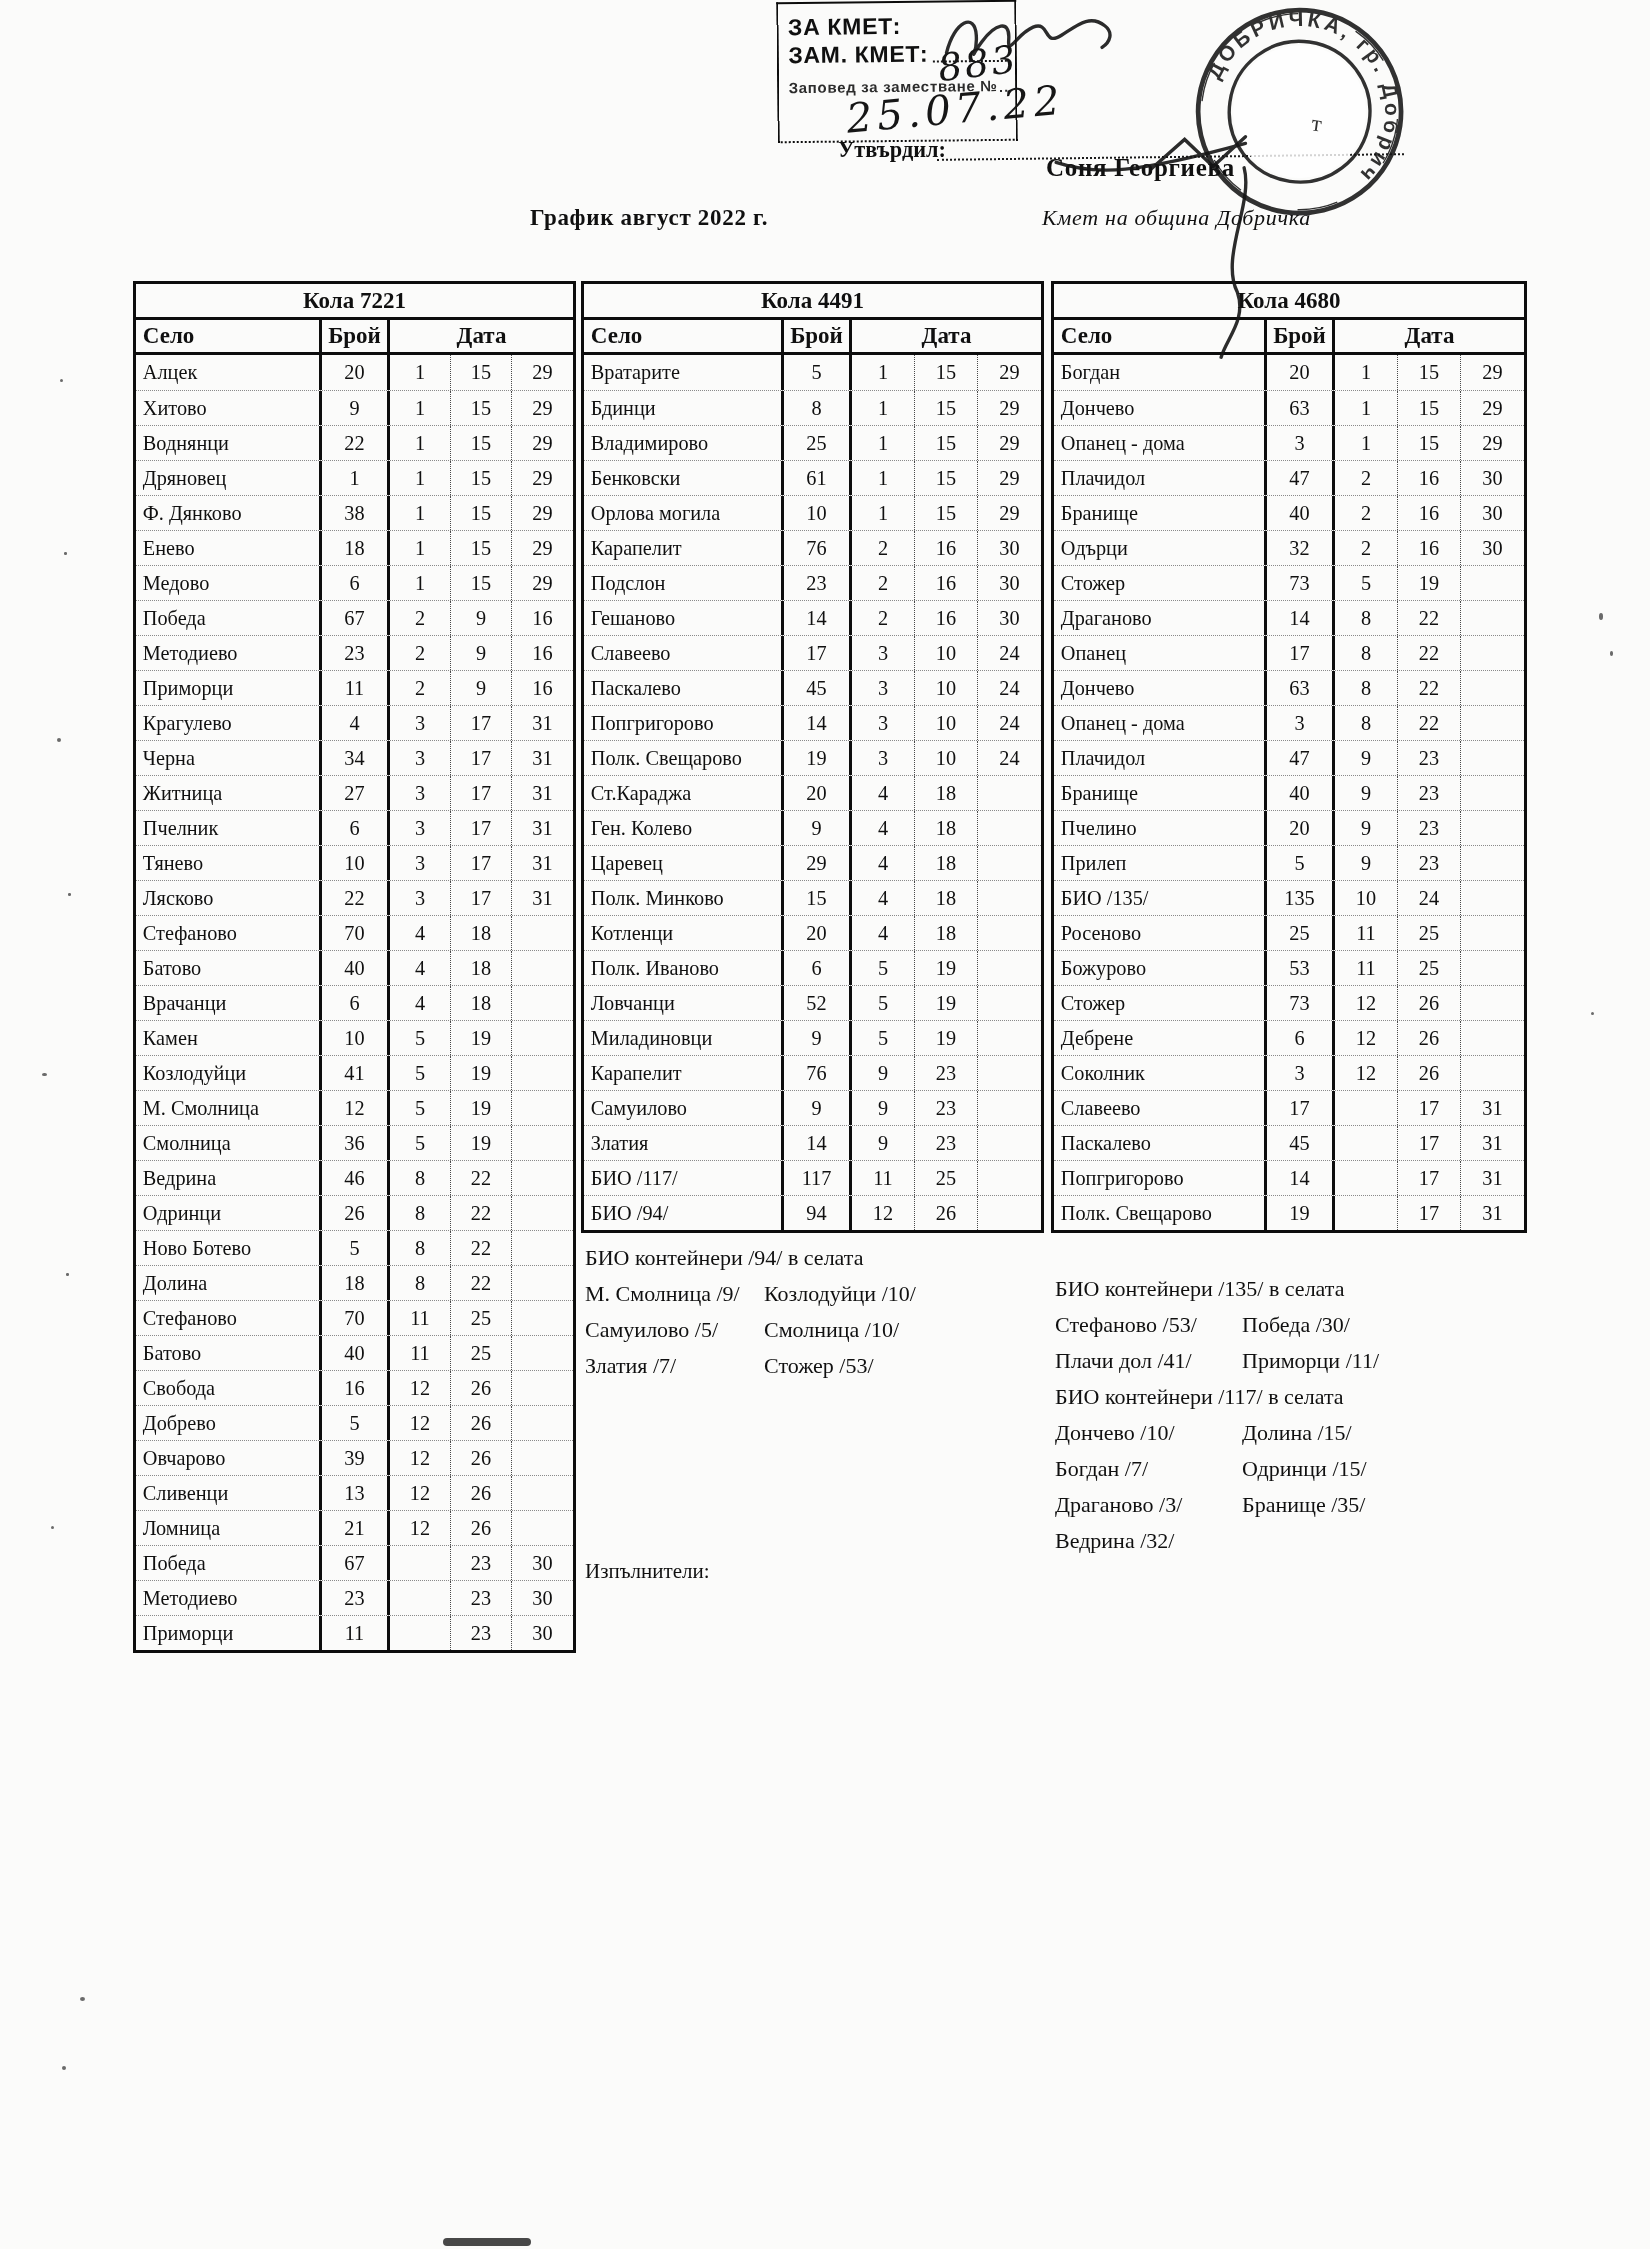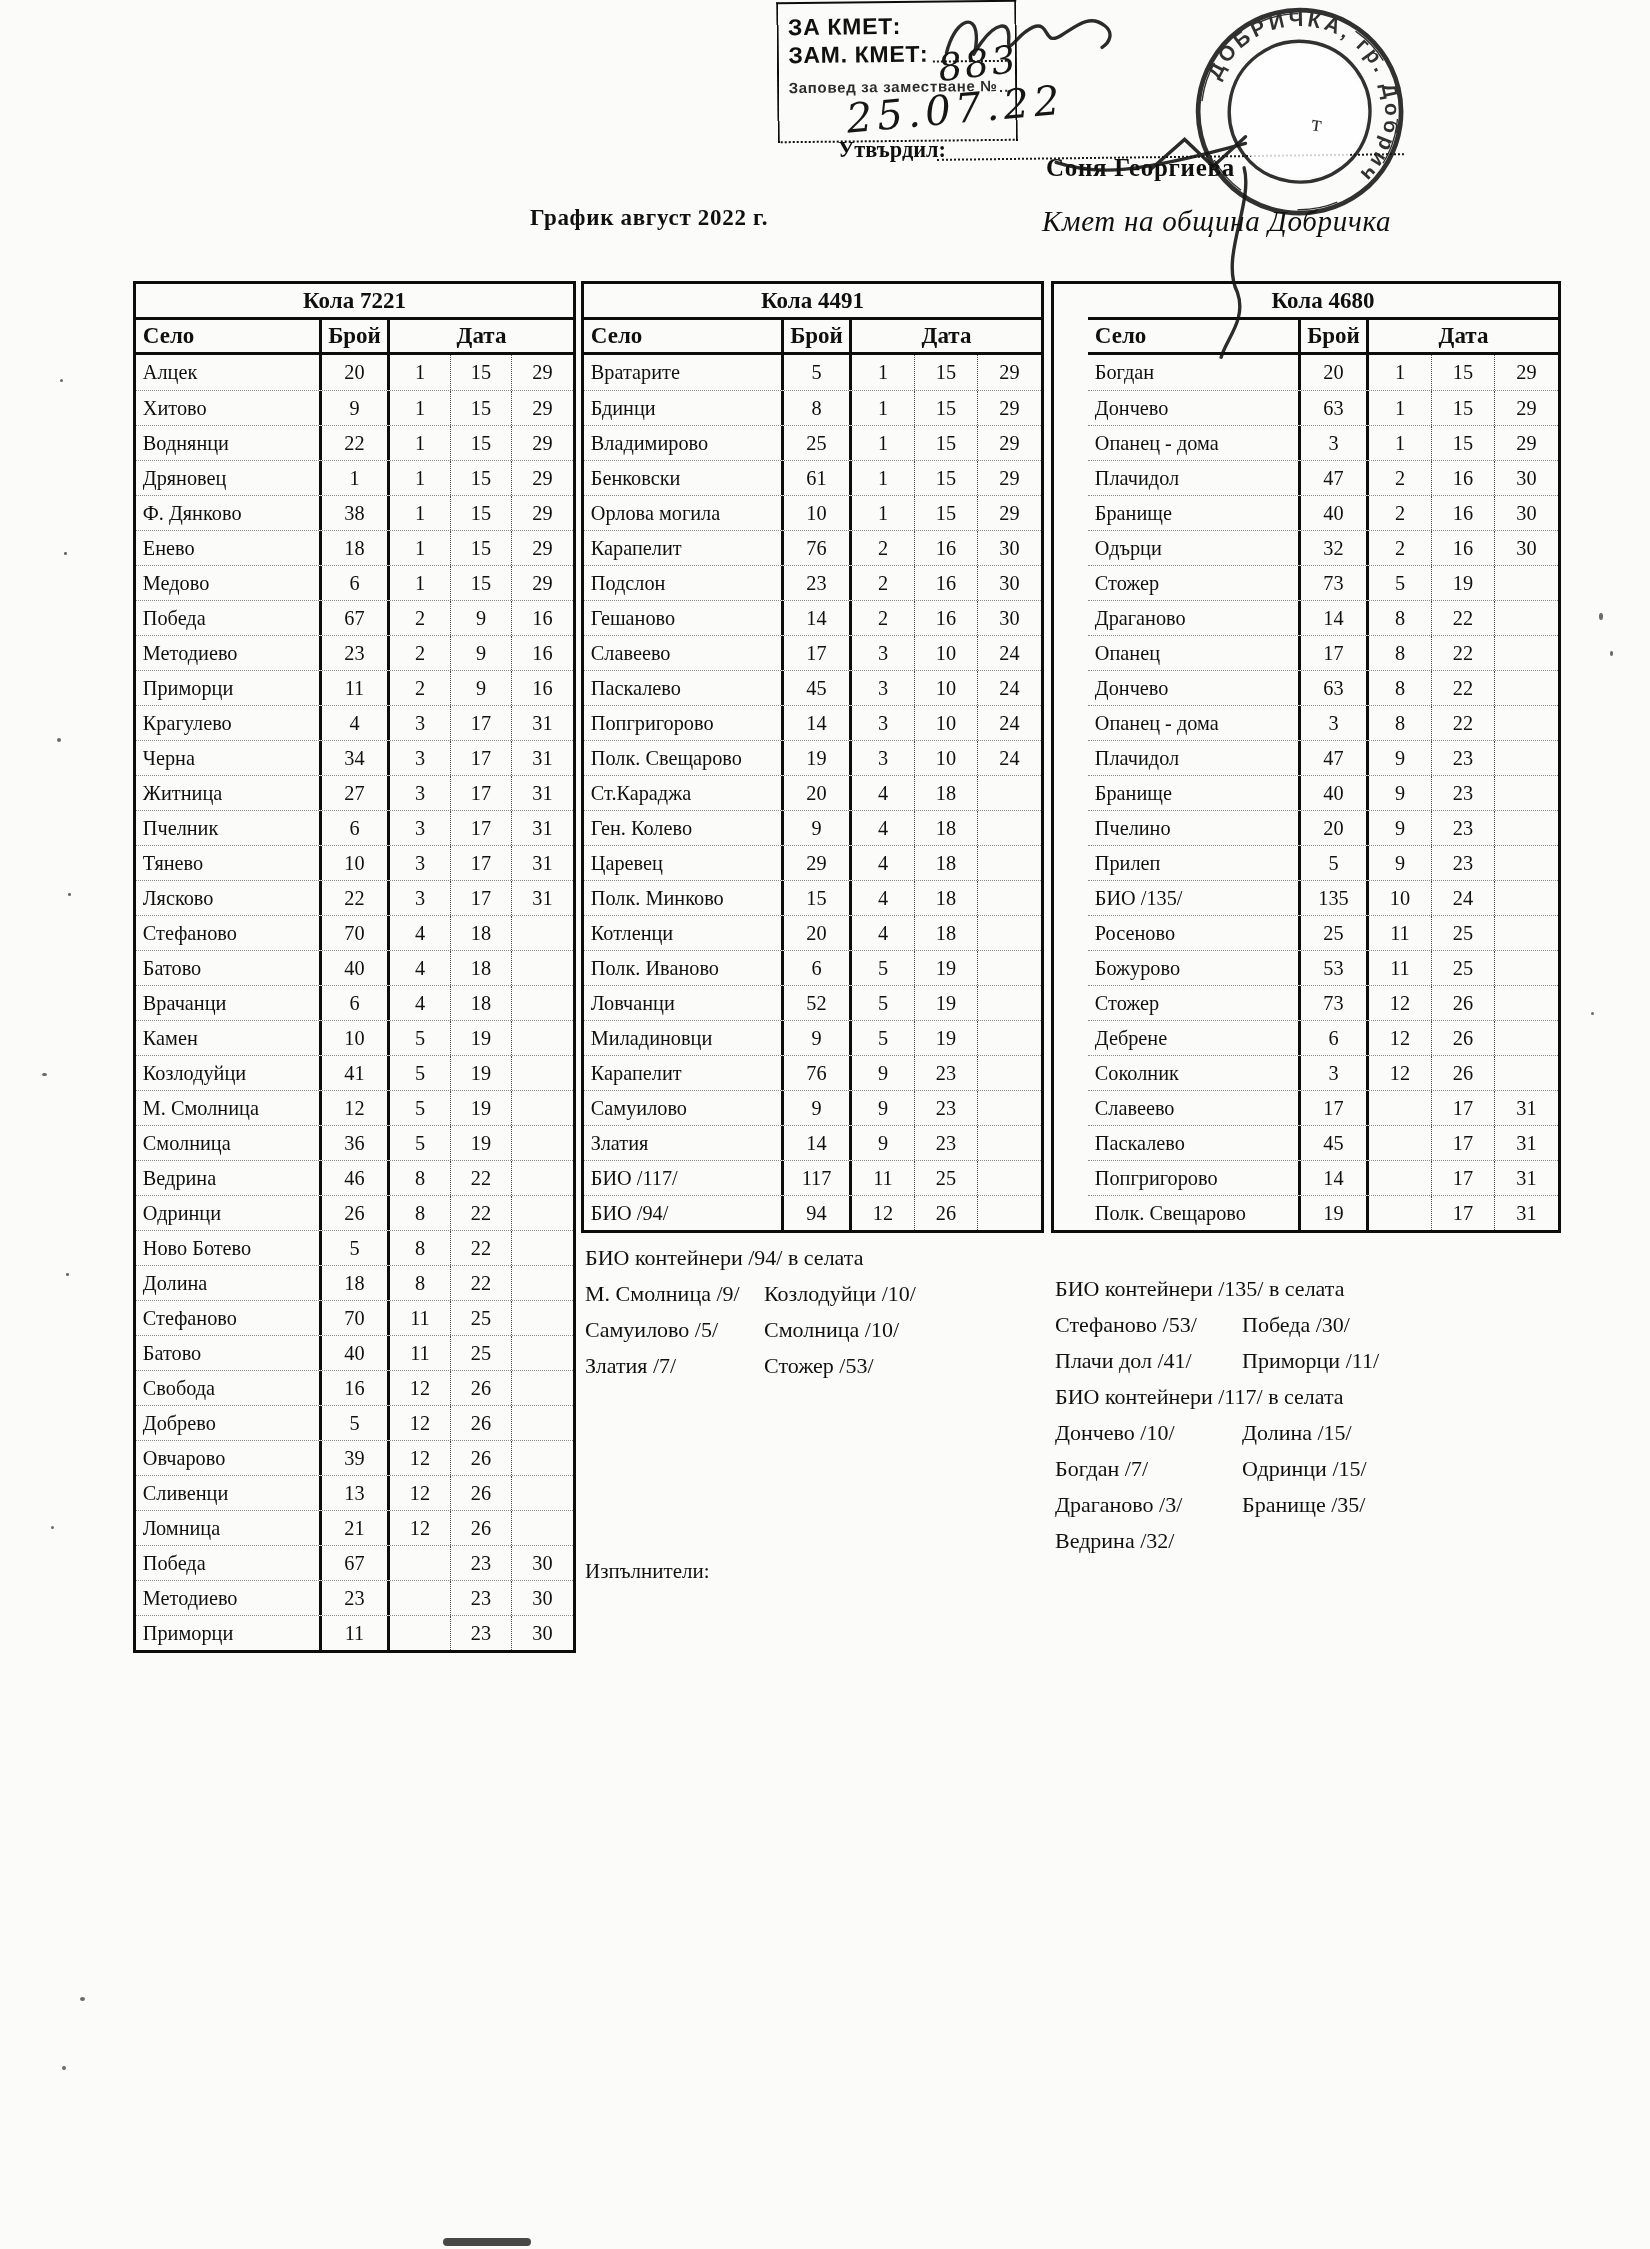--- a/index.html
+++ b/index.html
@@ -22,7 +22,7 @@
   .utvardil{left:838px;top:137px;font-size:22.3px;font-weight:bold;}
   .utv-dots{left:937px;top:156px;width:467px;border-bottom:2.7px dotted #1a1a1a;height:0;transform:rotate(-0.7deg);}
   .approver{left:1046px;top:154px;font-size:25px;font-weight:bold;letter-spacing:0.7px;}
-  .approver-title{left:1042px;top:205px;font-size:29px;font-style:italic;letter-spacing:0.7px;}
+  .approver-title{left:1042px;top:205px;font-size:22px;font-style:italic;letter-spacing:0.7px;}
   .doc-title{left:530px;top:205px;font-size:23px;font-weight:bold;letter-spacing:0.7px;}
 
   

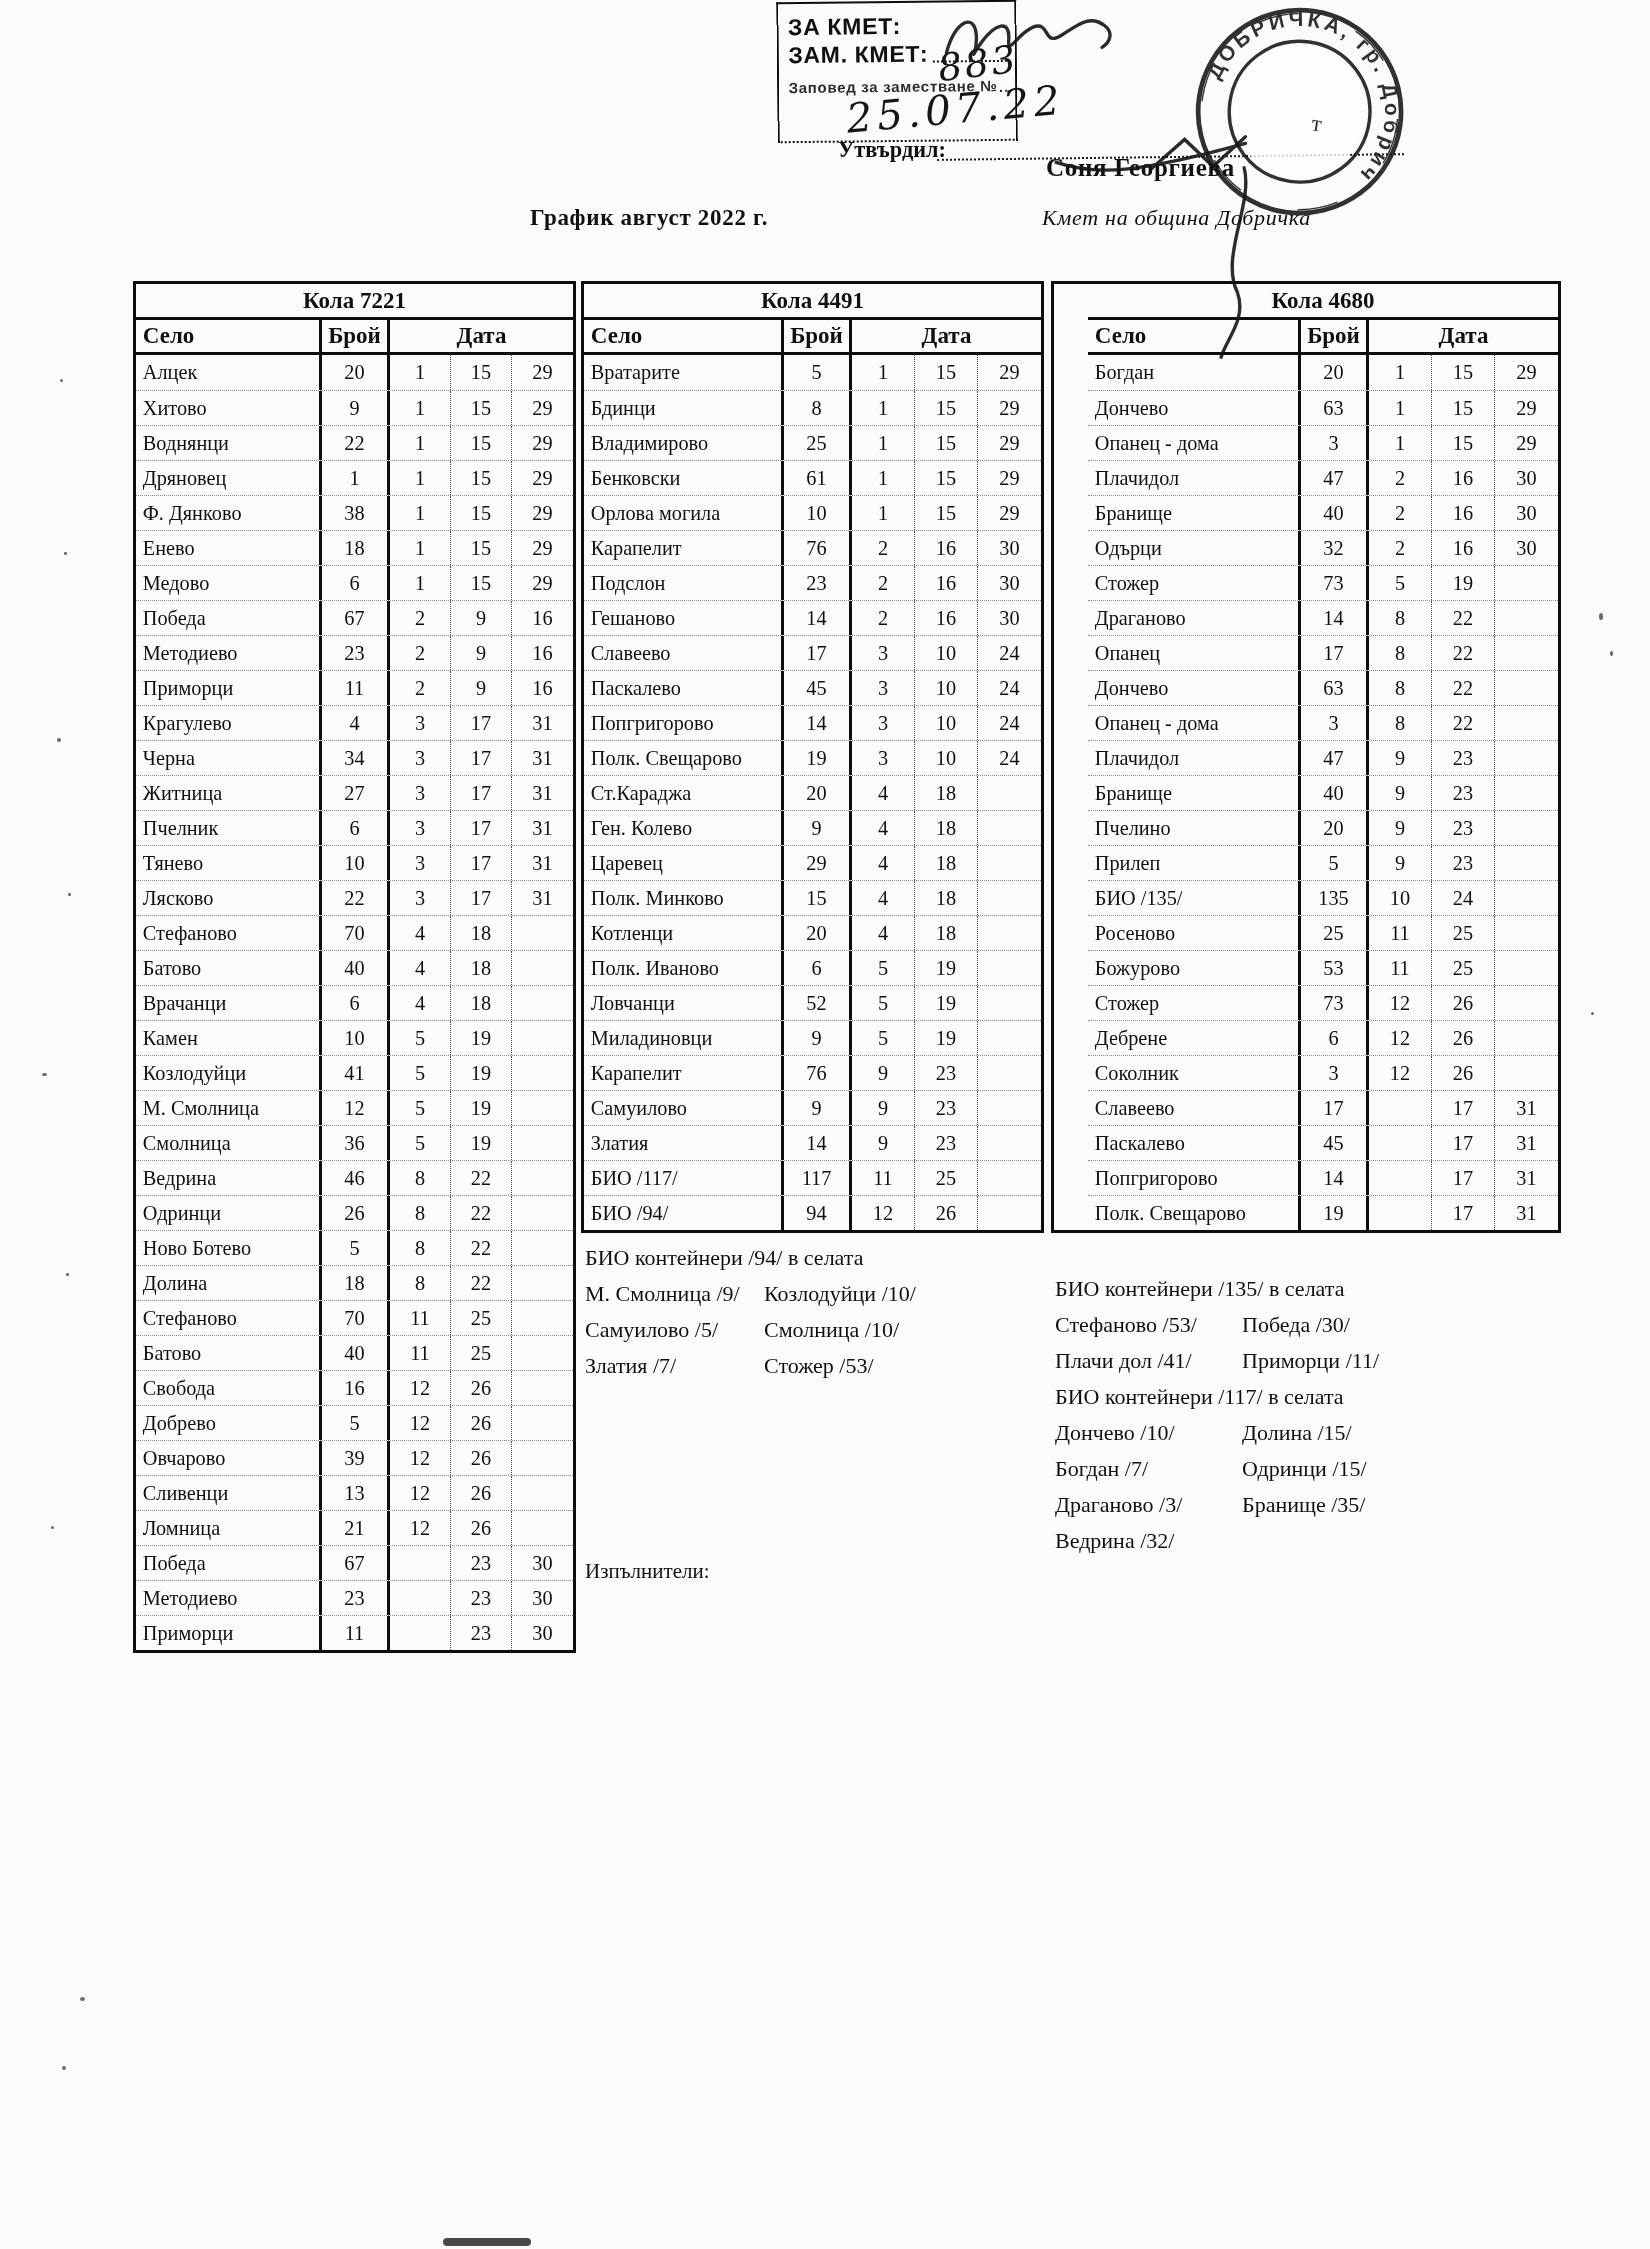--- a/index.html
+++ b/index.html
@@ -27,7 +27,7 @@
 
   
   .tgroup{top:271px;border:3.4px solid #0d0d0d;background:rgba(255,255,255,0.0);margin-top:10px;}
-  #t0{left:133px;} #t1{left:581px;} #t2{left:1051px;padding-left:34px;}
+  #t0{left:133px;} #t1{left:581px;} #t2{left:1051px;}
   .tcar{height:36px;border-bottom:3.4px solid #0d0d0d;display:flex;align-items:center;justify-content:center;
         font-weight:bold;font-size:23px;}
   .thead{display:flex;height:35px;border-bottom:3.4px solid #0d0d0d;font-weight:bold;}

